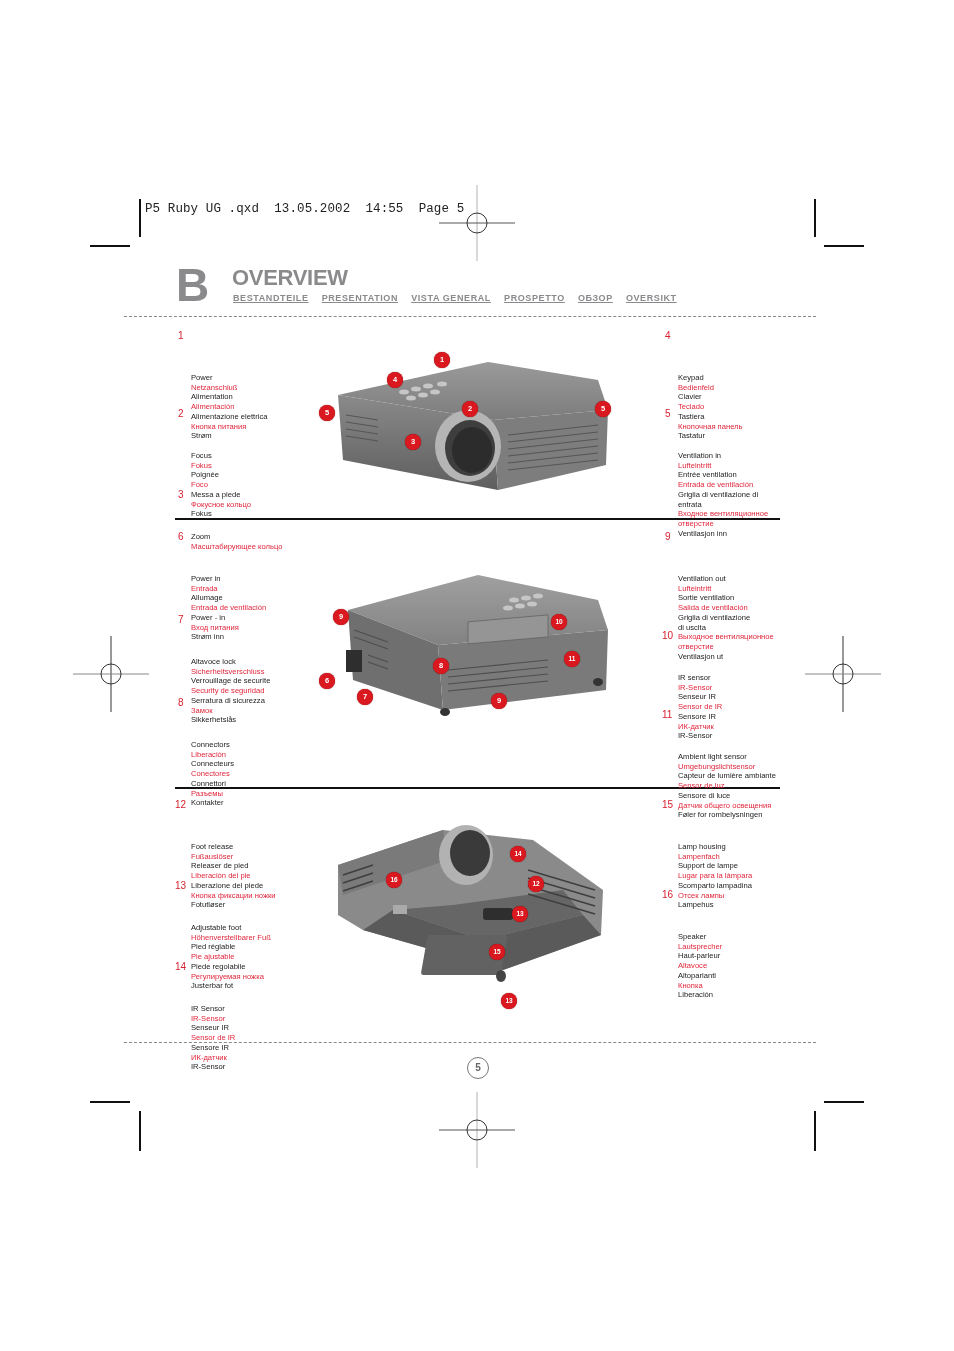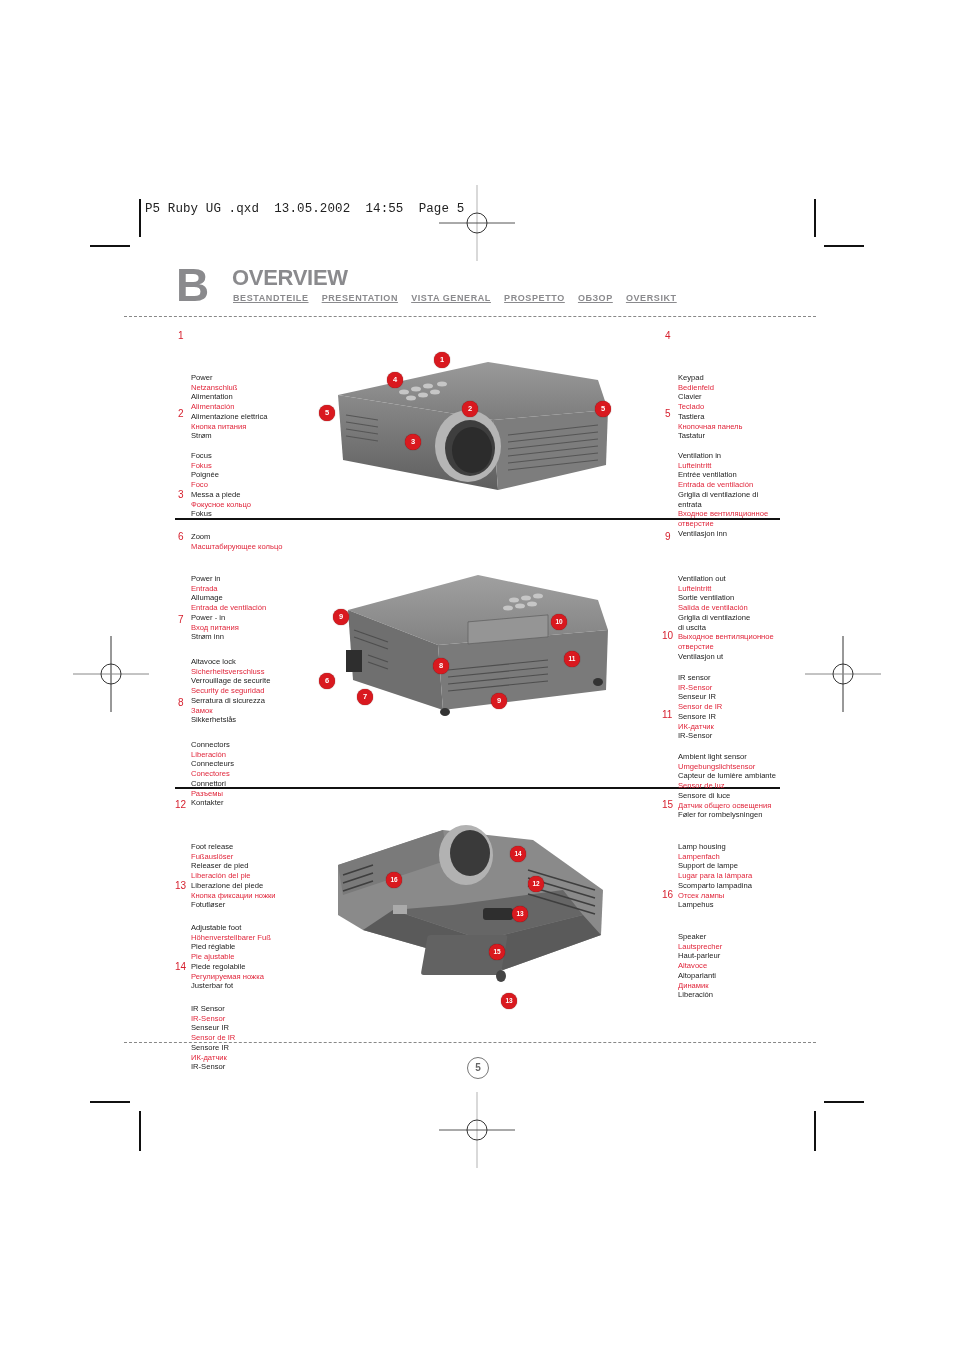--- a/index.html
+++ b/index.html
@@ -379,7 +379,7 @@
     <li class="black">Haut-parleur</li>
     <li class="red">Altavoce</li>
     <li class="black">Altoparlanti</li>
-    <li class="red">Динамик</li>
+    <li class="red">Кнопка</li>
     <li class="black">Liberación</li>
   </ul>
 </div>

